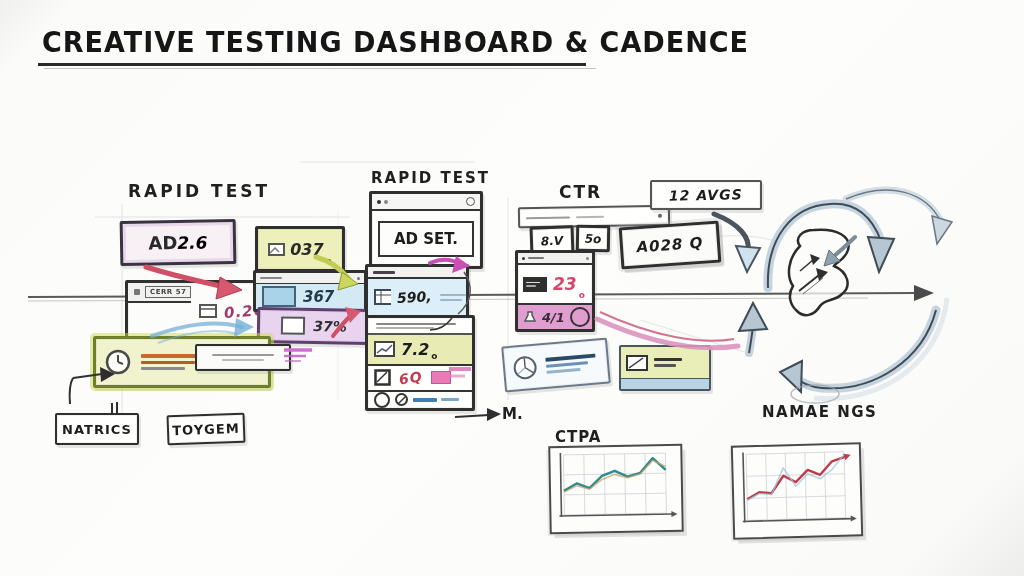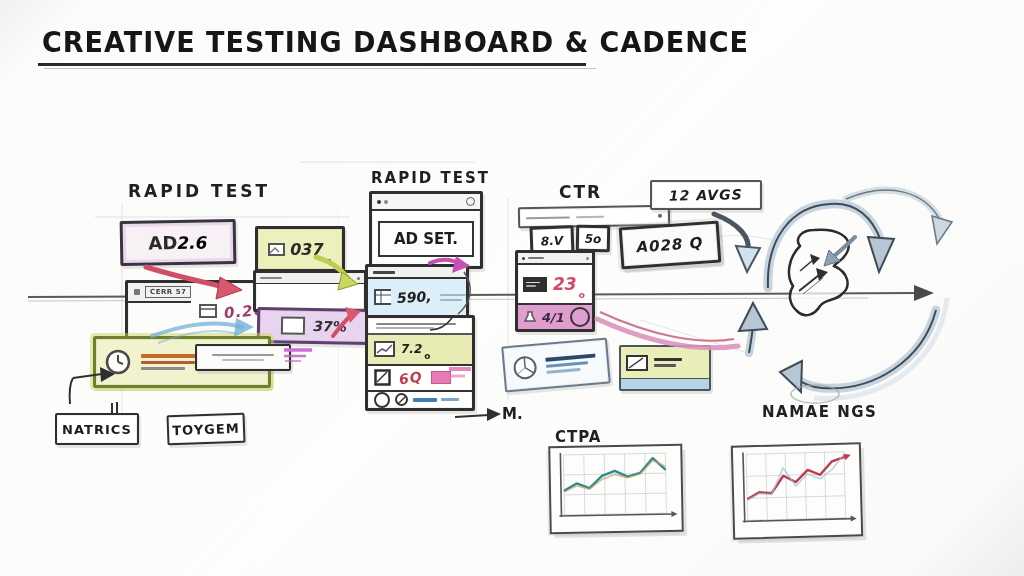--- a/index.html
+++ b/index.html
@@ -104,6 +104,10 @@
       <span class="tinyline" style="width:22px;height:2px;background:#888;"></span>
       <span class="dot" style="width:3px;height:3px;margin-left:auto;margin-right:4px;background:#777;"></span>
     </div>
+    <div class="row" style="flex:1;background:#d3e9f4;padding-left:6px;">
+      <span style="width:30px;height:17px;background:#a9d3e8;border:2px solid #44627a;display:inline-block;margin-right:7px;"></span>
+      <span class="hand" style="font-size:15px;color:#1f3a4a;">367</span>
+    </div>
   </div>
 
   <div class="sketch-box" style="left:257px;top:308px;width:114px;height:36px;border-color:#5f3f70;background:#e8d4ee;transform:rotate(1deg);">

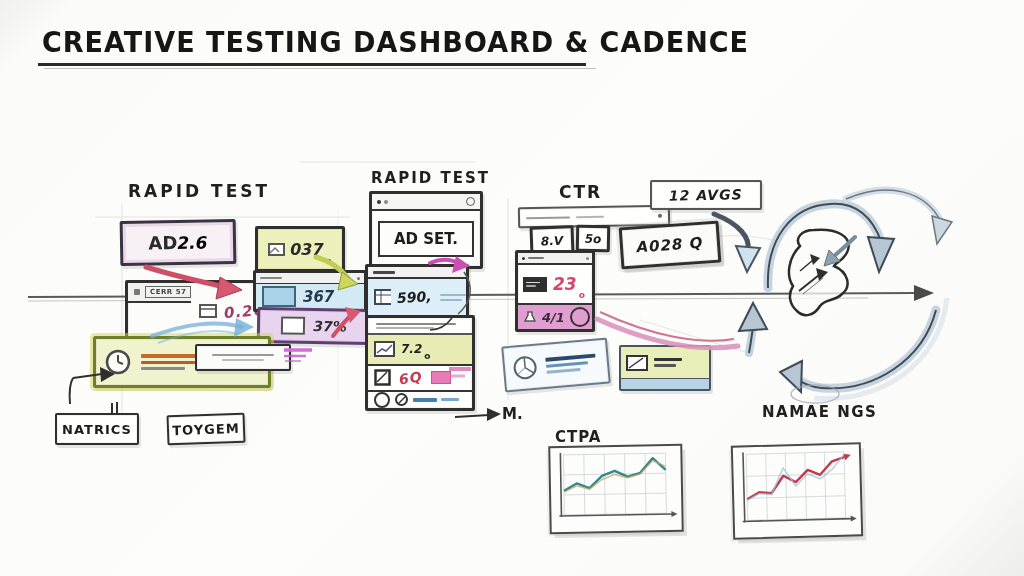--- a/index.html
+++ b/index.html
@@ -179,7 +179,7 @@
         <rect x="1" y="1" width="19" height="14" fill="#fff" stroke="#444" stroke-width="2"></rect>
         <path d="M3,12 L8,8 L12,10 L18,4" stroke="#557" stroke-width="1.5" fill="none"></path>
       </svg>
-      <span class="hand" style="font-size:12px;">7.2</span>
+      <span class="hand" style="font-size:16px;">7.2</span>
       <span class="subscript">o</span>
     </div>
     <div class="row" style="height:27px;border-bottom:2px solid #333;padding-left:6px;">

